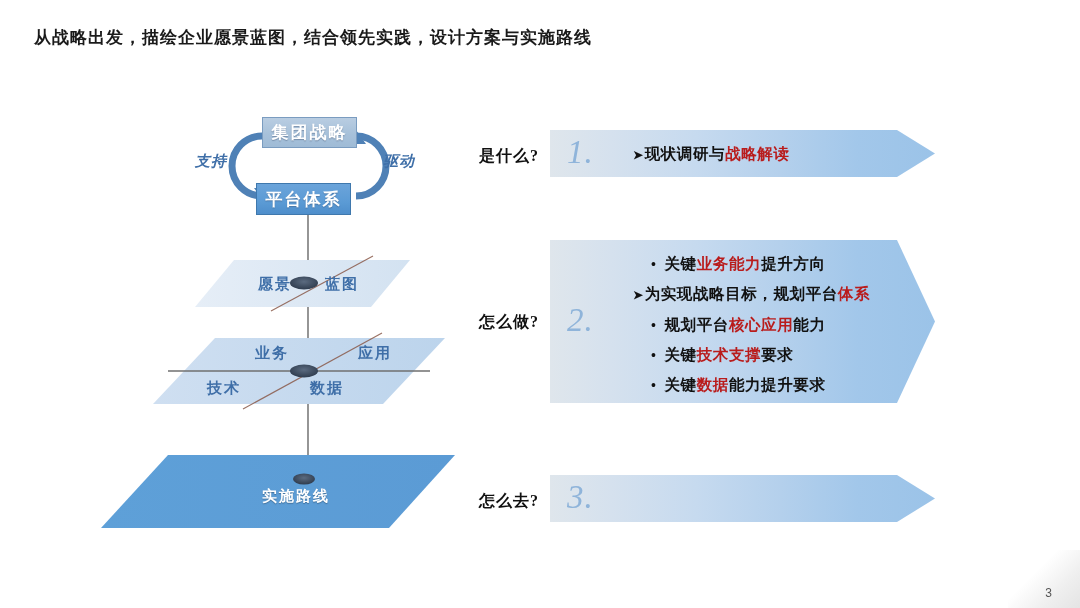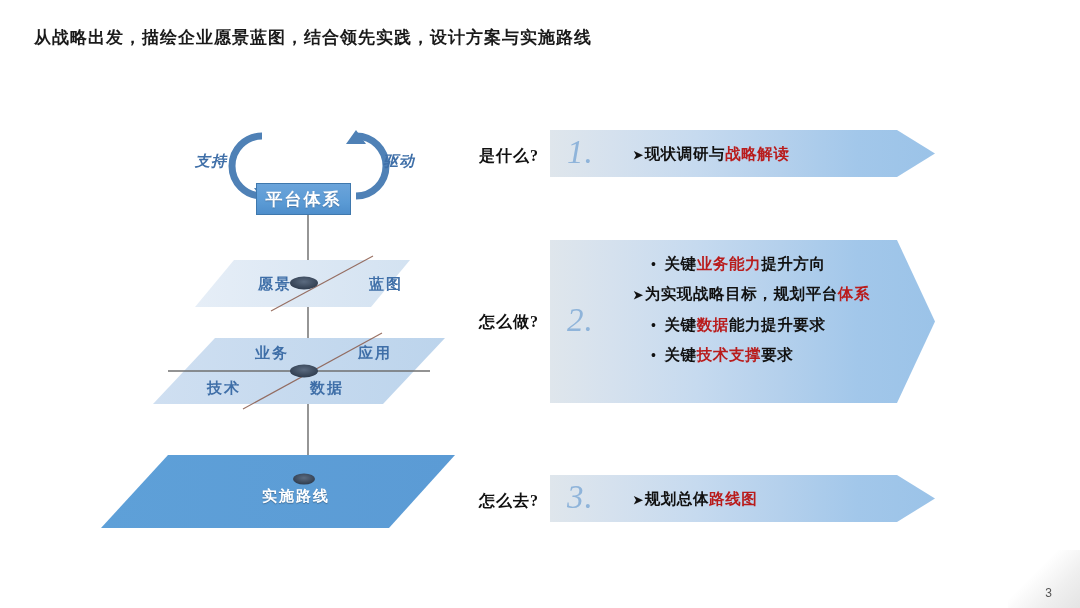--- a/index.html
+++ b/index.html
@@ -224,6 +224,7 @@
 
   <div style="position:absolute;left:262px;top:487px;font-size:15px;font-weight:bold;color:#ffffff;letter-spacing:2px;text-shadow:0 1px 1px rgba(40,70,100,.5);font-family:Liberation Mono, monospace;">实施路线</div>
 
+  <div class="cycle-box" id="box-strategy">集团战略</div>
   <div class="cycle-box" id="box-platform">平台体系</div>
 
   <div class="cycle-label" id="label-support">支持</div>

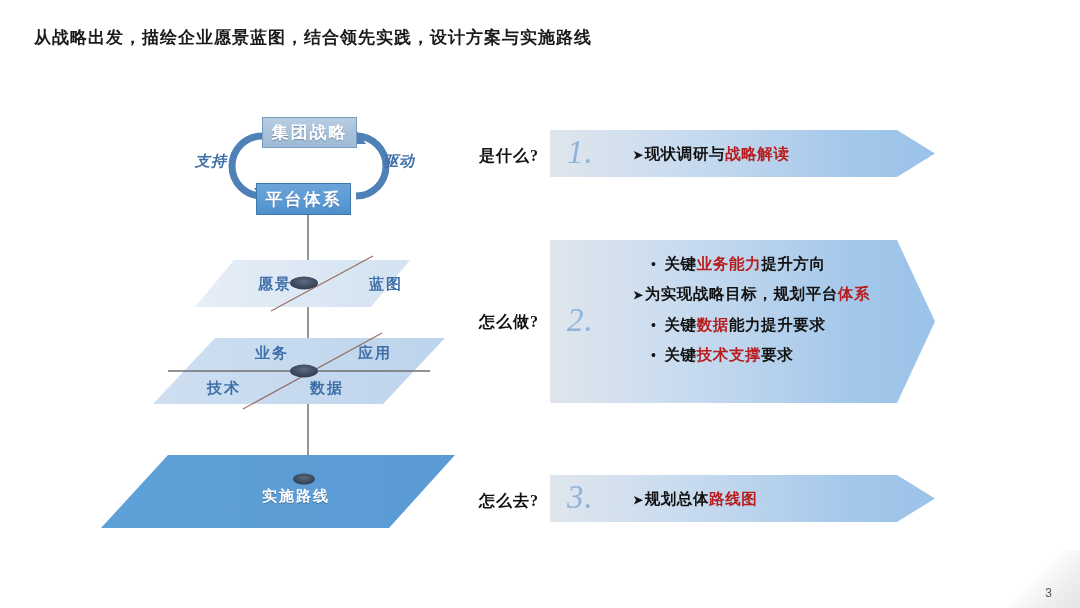--- a/index.html
+++ b/index.html
@@ -215,7 +215,7 @@
   </svg>
 
   <div style="position:absolute;left:258px;top:275px;font-size:15px;font-weight:bold;color:#3f6fa8;letter-spacing:2px;text-align:center;">愿景</div>
-  <div style="position:absolute;left:325px;top:275px;font-size:15px;font-weight:bold;color:#3f6fa8;letter-spacing:2px;margin-left:44px;">蓝图</div>
+  <div style="position:absolute;left:325px;top:275px;font-size:15px;font-weight:bold;color:#3f6fa8;letter-spacing:2px;">蓝图</div>
 
   <div style="position:absolute;left:255px;top:344px;font-size:15px;font-weight:bold;color:#3f6fa8;letter-spacing:2px;">业务</div>
   <div style="position:absolute;left:358px;top:344px;font-size:15px;font-weight:bold;color:#3f6fa8;letter-spacing:2px;">应用</div>

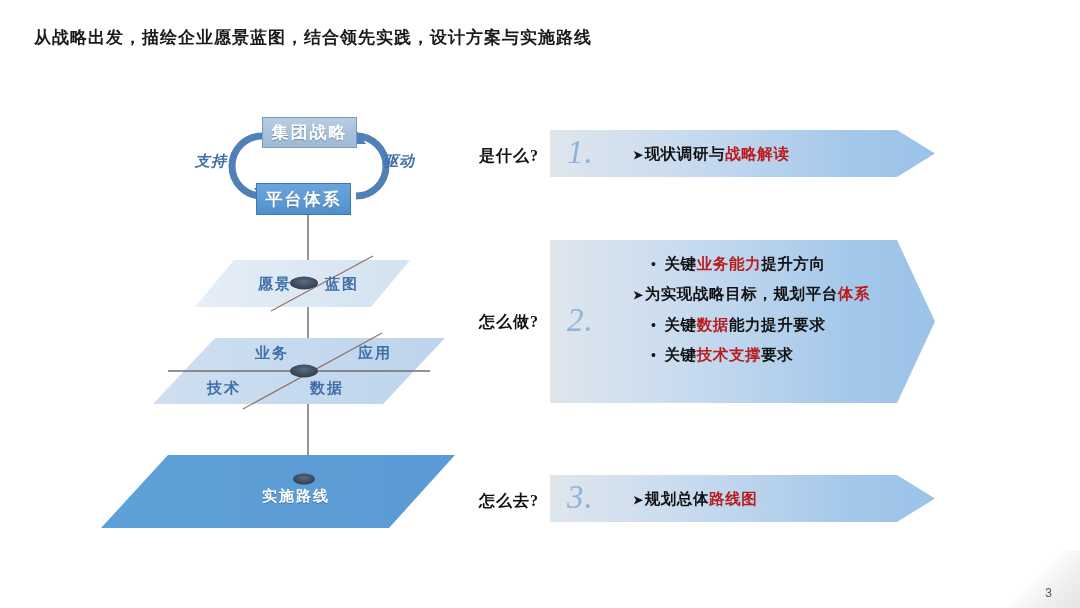--- a/index.html
+++ b/index.html
@@ -252,6 +252,7 @@
     <div class="banner-lines">
         <div class="bline sub"><span class="dot">•</span><span>关键</span><span class="hi">业务能力</span><span>提升方向</span></div>
         <div class="bline"><span class="arrow">➤</span><span>为实现战略目标，规划平台</span><span class="hi">体系</span></div>
+        <div class="bline sub"><span class="dot">•</span><span>规划平台</span><span class="hi">核心应用</span><span>能力</span></div>
         <div class="bline sub"><span class="dot">•</span><span>关键</span><span class="hi">数据</span><span>能力提升要求</span></div>
         <div class="bline sub"><span class="dot">•</span><span>关键</span><span class="hi">技术支撑</span><span>要求</span></div>
       </div>

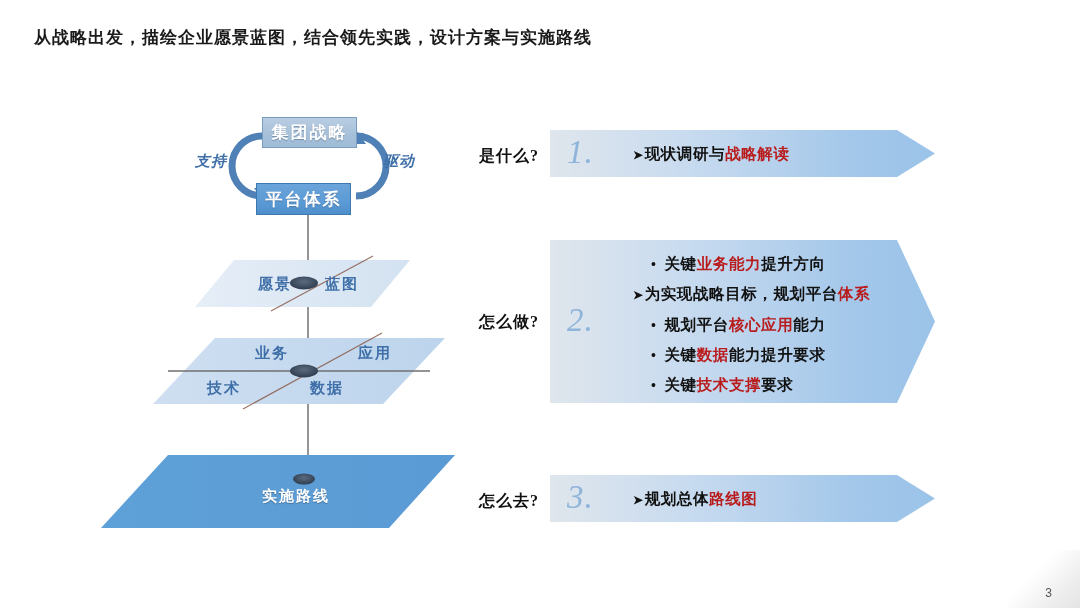--- a/index.html
+++ b/index.html
@@ -253,8 +253,8 @@
         <div class="bline sub"><span class="dot">•</span><span>关键</span><span class="hi">业务能力</span><span>提升方向</span></div>
         <div class="bline"><span class="arrow">➤</span><span>为实现战略目标，规划平台</span><span class="hi">体系</span></div>
         <div class="bline sub"><span class="dot">•</span><span>规划平台</span><span class="hi">核心应用</span><span>能力</span></div>
+        <div class="bline sub"><span class="dot">•</span><span>关键</span><span class="hi">技术支撑</span><span>要求</span></div>
         <div class="bline sub"><span class="dot">•</span><span>关键</span><span class="hi">数据</span><span>能力提升要求</span></div>
-        <div class="bline sub"><span class="dot">•</span><span>关键</span><span class="hi">技术支撑</span><span>要求</span></div>
       </div>
   </div>
 </div>

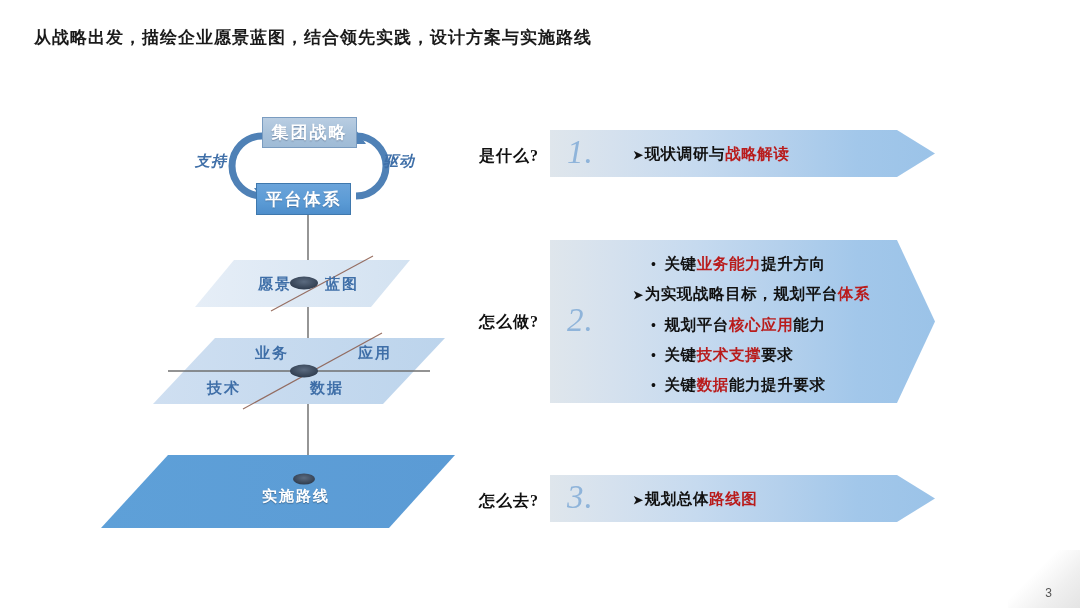--- a/index.html
+++ b/index.html
@@ -263,9 +263,6 @@
   <div class="banner-shape"></div>
   <div class="banner-body">
     <div class="banner-num">3.</div>
-    <div class="banner-lines">
-        <div class="bline"><span class="arrow">➤</span><span>规划总体</span><span class="hi">路线图</span></div>
-      </div>
   </div>
 </div>
 

